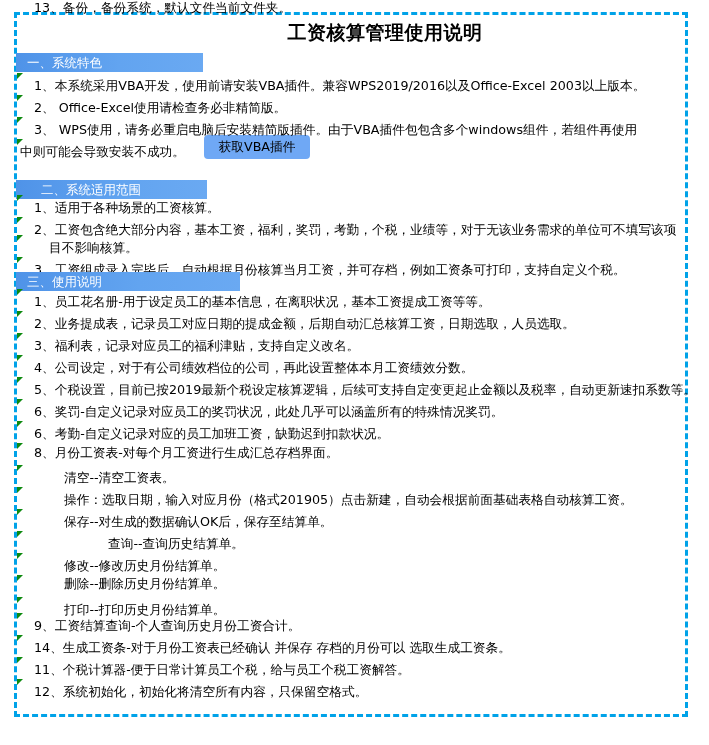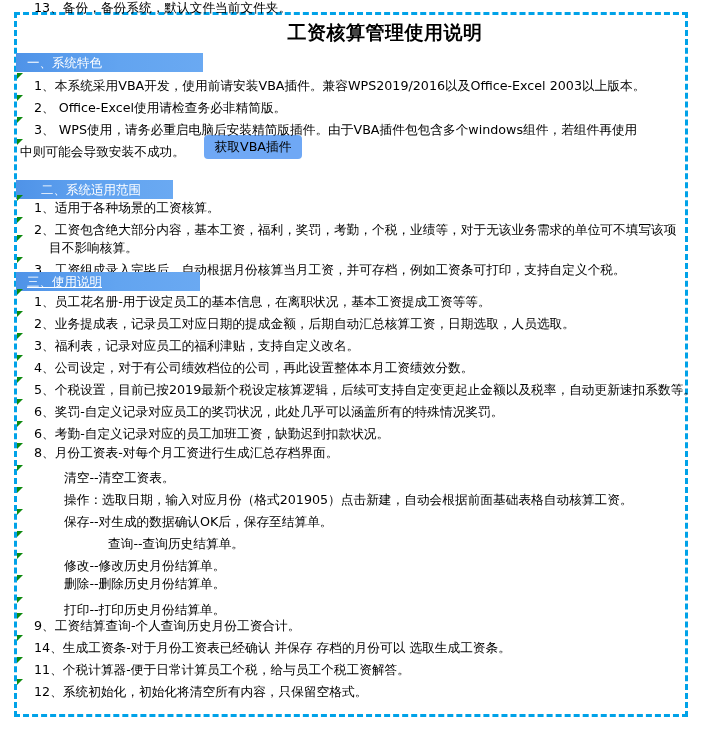--- a/index.html
+++ b/index.html
@@ -77,7 +77,7 @@
     position: absolute;
     left: 204px;
     top: 135px;
-    width: 98px;
+    width: 106px;
     height: 24px;
     line-height: 24px;
     text-align: center;

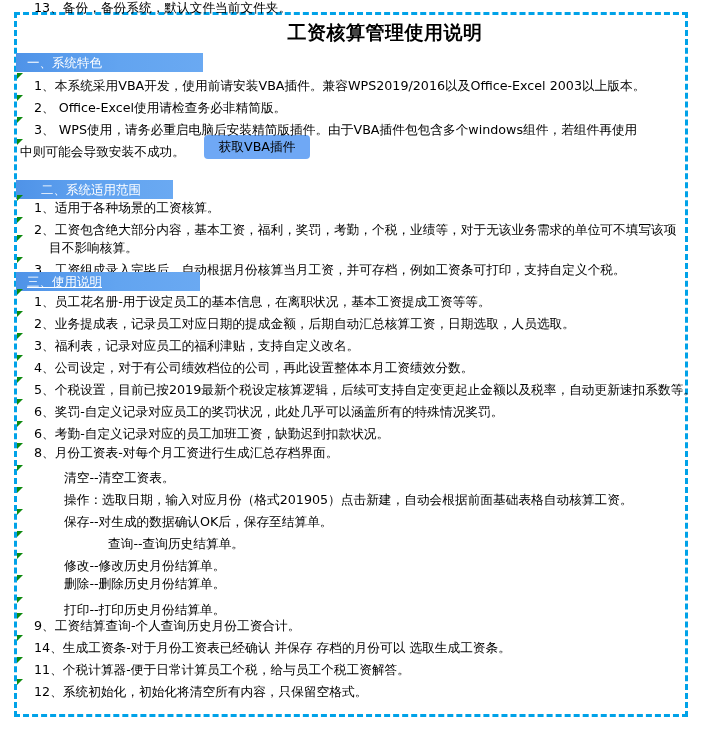--- a/index.html
+++ b/index.html
@@ -106,7 +106,7 @@
       <div class="line indent1" style="top: 100px;">2、 Office-Excel使用请检查务必非精简版。</div>
       <div class="line indent1" style="top: 122px;">3、 WPS使用，请务必重启电脑后安装精简版插件。由于VBA插件包包含多个windows组件，若组件再使用</div>
       <div class="line" style="left: 20px; top: 144px;">中则可能会导致安装不成功。</div>
-      <div class="section-bar" style="top: 180px; width: 157px; padding-left: 25px;">二、系统适用范围</div>
+      <div class="section-bar" style="top: 180px; width: 191px; padding-left: 25px;">二、系统适用范围</div>
       <div class="line indent1" style="top: 200px;">1、适用于各种场景的工资核算。</div>
       <div class="line indent1" style="top: 222px;">2、工资包含绝大部分内容，基本工资，福利，奖罚，考勤，个税，业绩等，对于无该业务需求的单位可不填写该项</div>
       <div class="line indent2" style="top: 240px;">目不影响核算。</div>

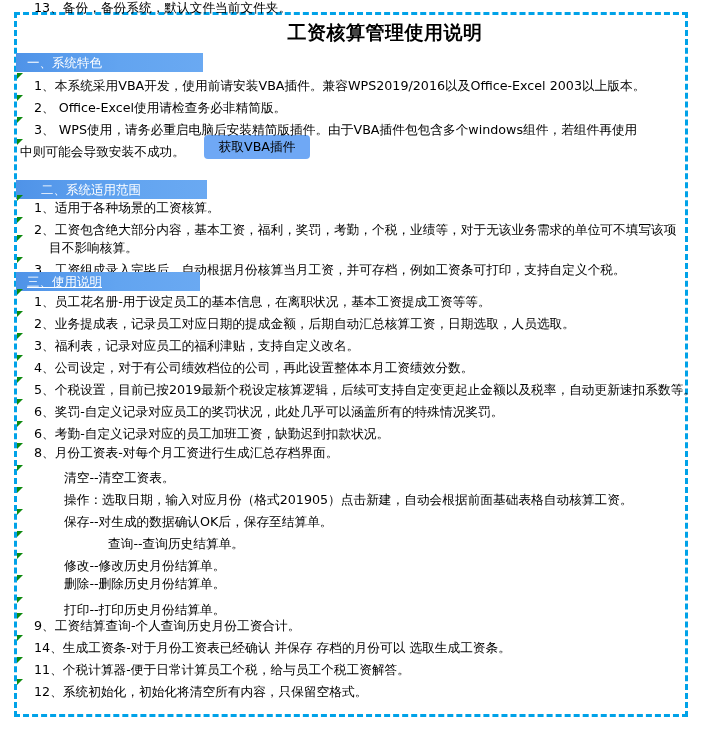--- a/index.html
+++ b/index.html
@@ -111,7 +111,7 @@
       <div class="line indent1" style="top: 222px;">2、工资包含绝大部分内容，基本工资，福利，奖罚，考勤，个税，业绩等，对于无该业务需求的单位可不填写该项</div>
       <div class="line indent2" style="top: 240px;">目不影响核算。</div>
       <div class="line indent1" style="top: 262px;">3、工资组成录入完毕后，自动根据月份核算当月工资，并可存档，例如工资条可打印，支持自定义个税。</div>
-      <div class="section-bar" style="top: 272px; width: 184px; text-decoration: underline;">三、使用说明</div>
+      <div class="section-bar" style="top: 272px; width: 224px;">三、使用说明</div>
       <div class="line indent1" style="top: 294px;">1、员工花名册-用于设定员工的基本信息，在离职状况，基本工资提成工资等等。</div>
       <div class="line indent1" style="top: 316px;">2、业务提成表，记录员工对应日期的提成金额，后期自动汇总核算工资，日期选取，人员选取。</div>
       <div class="line indent1" style="top: 338px;">3、福利表，记录对应员工的福利津贴，支持自定义改名。</div>

